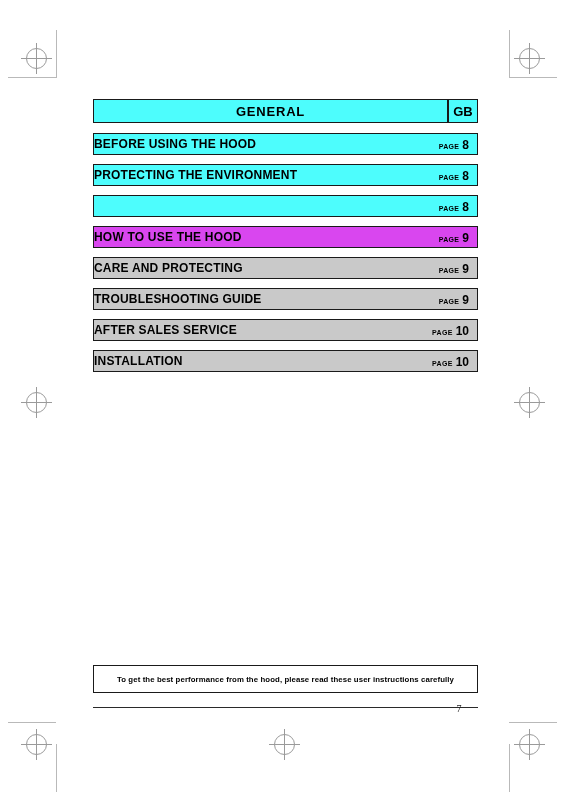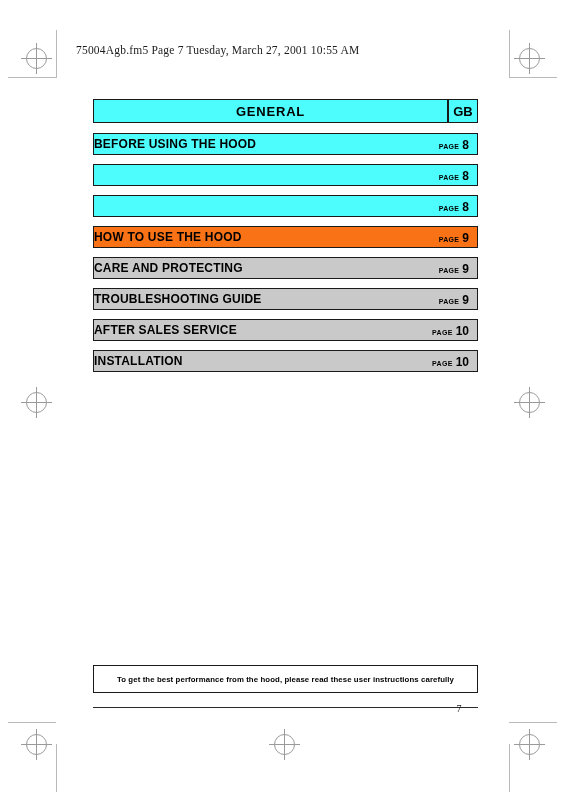--- a/index.html
+++ b/index.html
@@ -207,7 +207,6 @@
   <div class="reg-mark" style="left:274px; top:734px;"></div>
   <div class="reg-mark" style="left:519px; top:734px;"></div>
 
-  <div class="run-head">75004Agb.fm5  Page 7  Tuesday, March 27, 2001  10:55 AM</div>
 
   <div class="content-area">
 

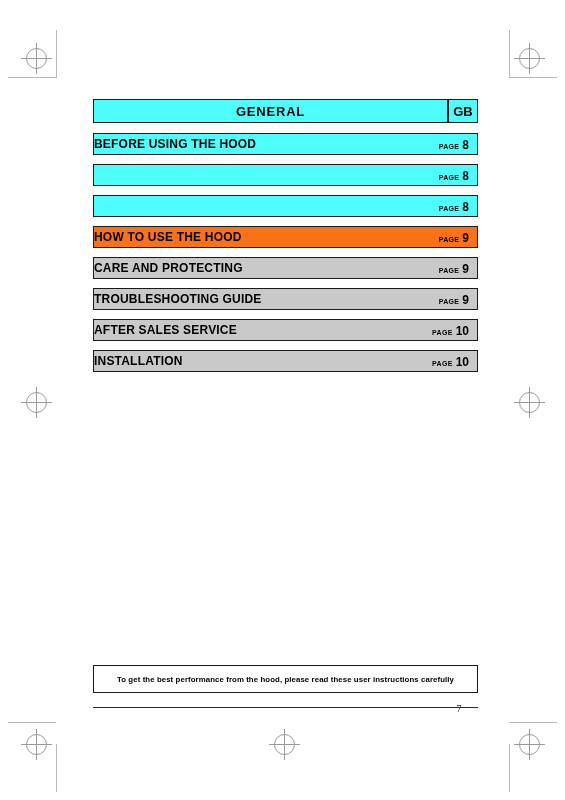--- a/index.html
+++ b/index.html
@@ -226,6 +226,7 @@
     </div>
 
     <div class="toc-row" style="background:#4dfdfd;">
+      <span class="label">PROTECTING THE ENVIRONMENT</span>
       <span class="pageref">
         <span class="pw">PAGE</span>
         <span class="pn">8</span>

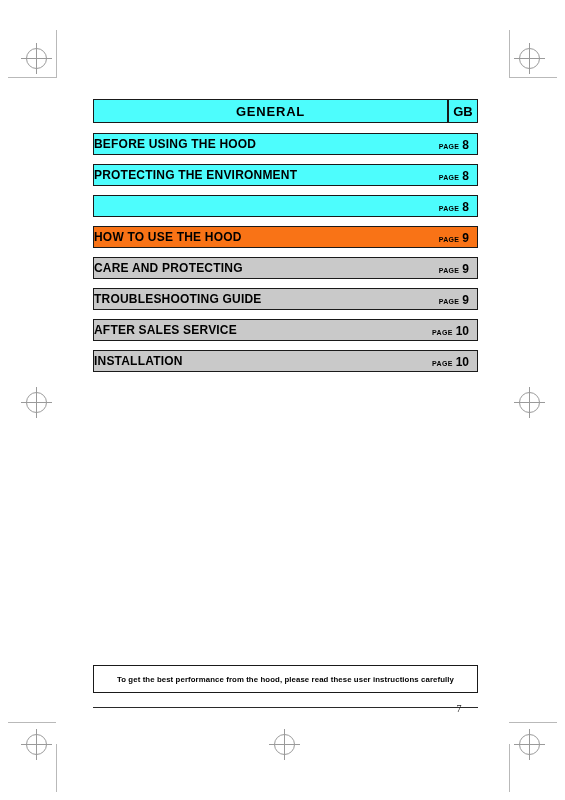--- a/index.html
+++ b/index.html
@@ -240,7 +240,7 @@
       </span>
     </div>
 
-    <div class="toc-row" style="background:#f97316;">
+    <div class="toc-row" style="background:#d946ef;">
       <span class="label">HOW TO USE THE HOOD</span>
       <span class="pageref">
         <span class="pw">PAGE</span>

